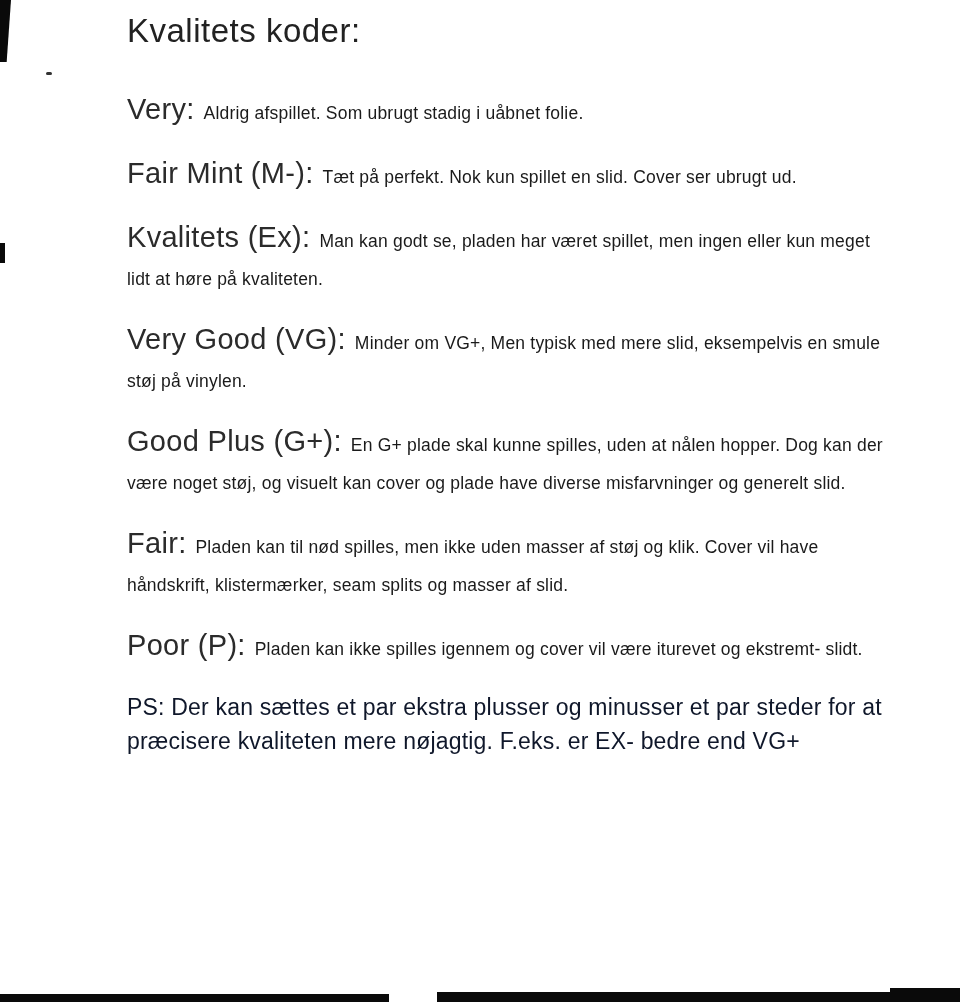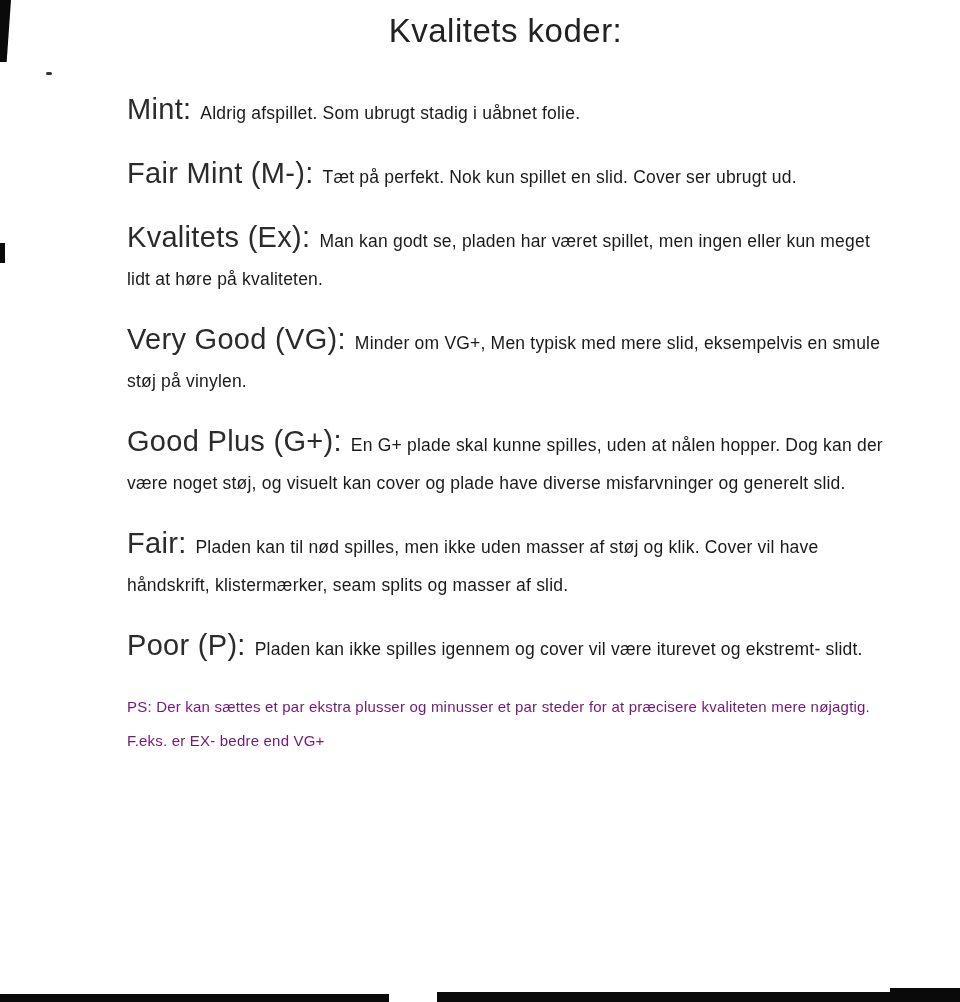--- a/index.html
+++ b/index.html
@@ -21,7 +21,6 @@
     color: #222222;
     margin: 0 0 40px 0;
     letter-spacing: 0.5px;
-    text-align: center;
   }
   .entry {
     margin: 0 0 22px 0;

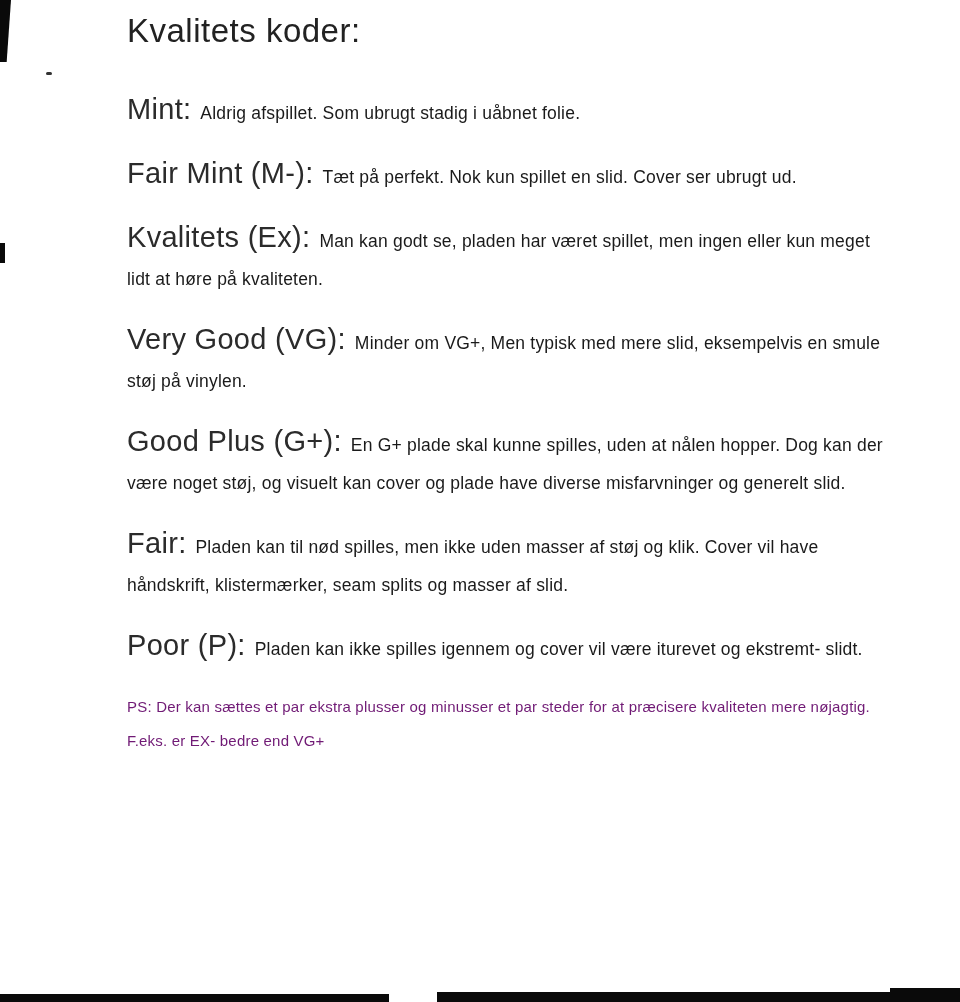--- a/index.html
+++ b/index.html
@@ -62,7 +62,7 @@
     <h1 class="doc-title">Kvalitets koder:</h1>
 
     <p class="entry">
-      <span class="term">Mint:</span><span class="desc">Aldrig afspillet. Som ubrugt stadig i uåbnet folie.</span>
+      <span class="term">Very:</span><span class="desc">Aldrig afspillet. Som ubrugt stadig i uåbnet folie.</span>
     </p>
 
     <p class="entry">

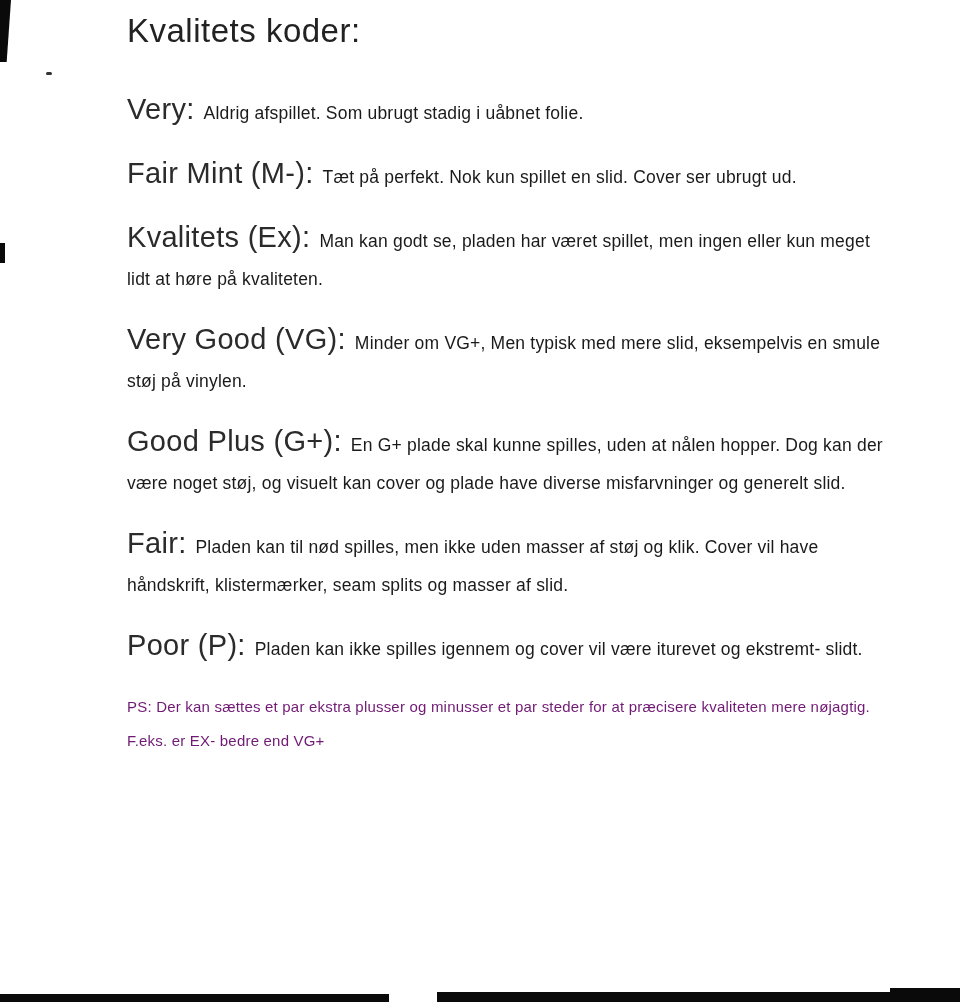--- a/index.html
+++ b/index.html
@@ -38,10 +38,10 @@
   }
   .ps-note {
     margin: 4px 0 0 0;
-    font-size: 15px;
+    font-size: 23px;
     line-height: 34px;
     letter-spacing: 0.2px;
-    color: #701a75;
+    color: #0f172a;
   }
   
   .artifact { position: absolute; background: #0a0a0a; }

